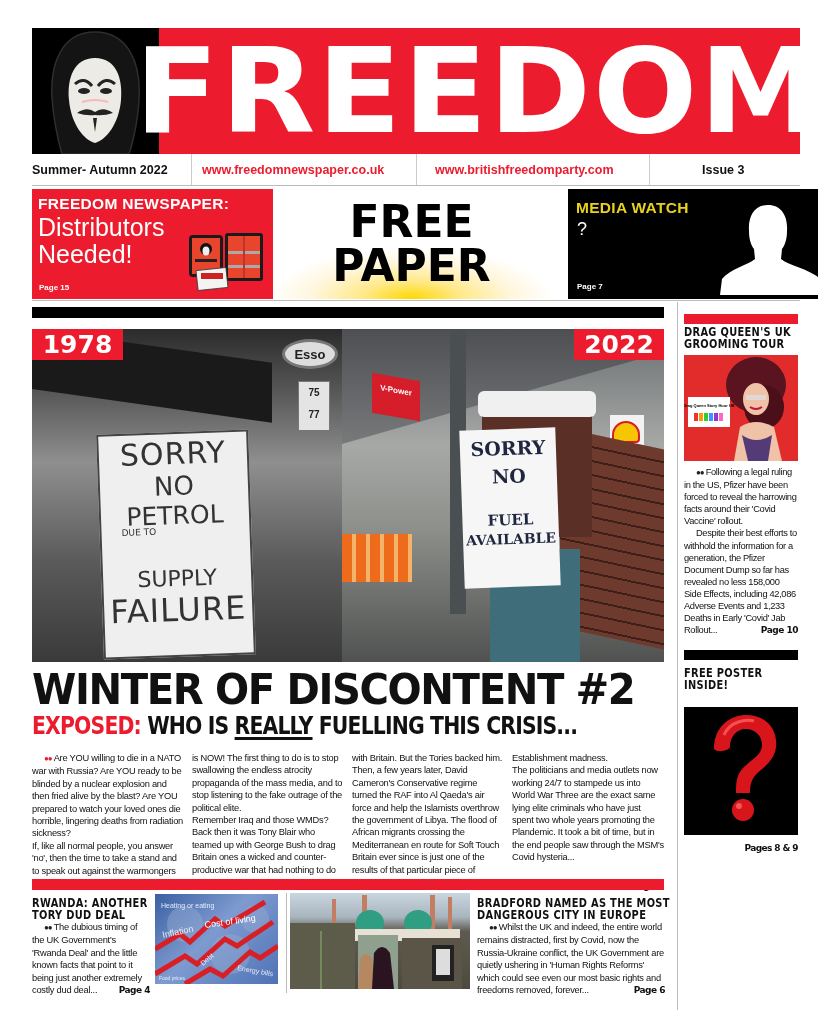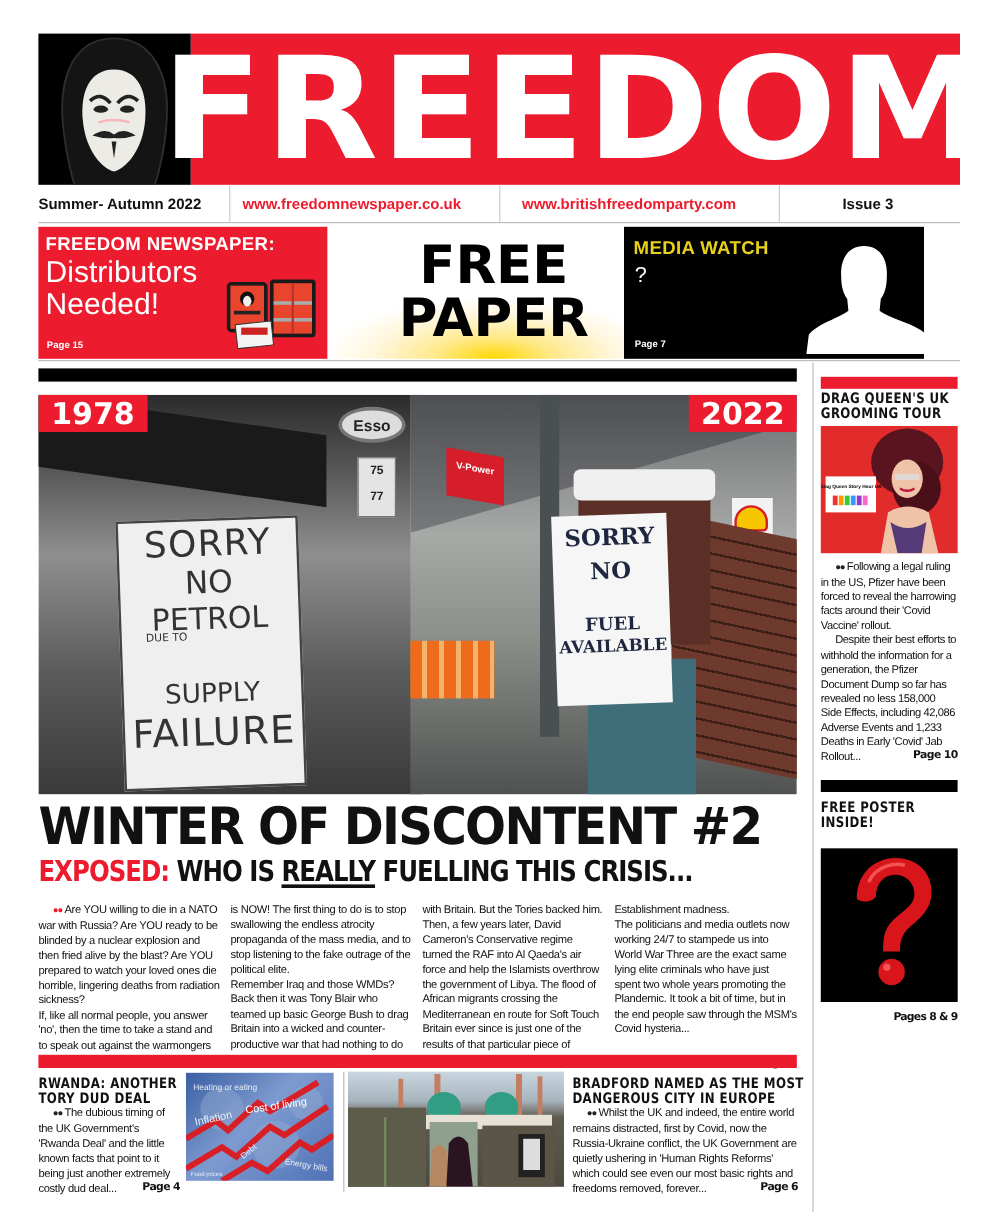--- a/index.html
+++ b/index.html
@@ -26,7 +26,7 @@
   .promo-free { left: 273px; top: 189px; width: 277px; height: 110px; background: radial-gradient(ellipse 60% 55% at 50% 100%, #ffd800 0%, #ffe98a 30%, #fff6dc 60%, #ffffff 85%); display: flex; flex-direction: column; align-items: center; justify-content: center; }
   .promo-free span { font-family: "DejaVu Sans", sans-serif; font-weight: bold; font-size: 44px; line-height: 44px; color: #000; letter-spacing: 0px; }
 
-  .promo-media { left: 520px; top: 189px; width: 250px; height: 110px; background: #000; color: #fff; overflow: hidden; }
+  .promo-media { left: 568px; top: 189px; width: 250px; height: 110px; background: #000; color: #fff; overflow: hidden; }
   .promo-media .h1 { position: absolute; left: 8px; top: 10px; font-weight: bold; font-size: 15.5px; color: #e9d21c; letter-spacing: 0.3px; }
   .promo-media .q { position: absolute; left: 9px; top: 30px; font-size: 18px; }
   .promo-media .pg { position: absolute; left: 9px; bottom: 8px; font-size: 8px; font-weight: bold; }

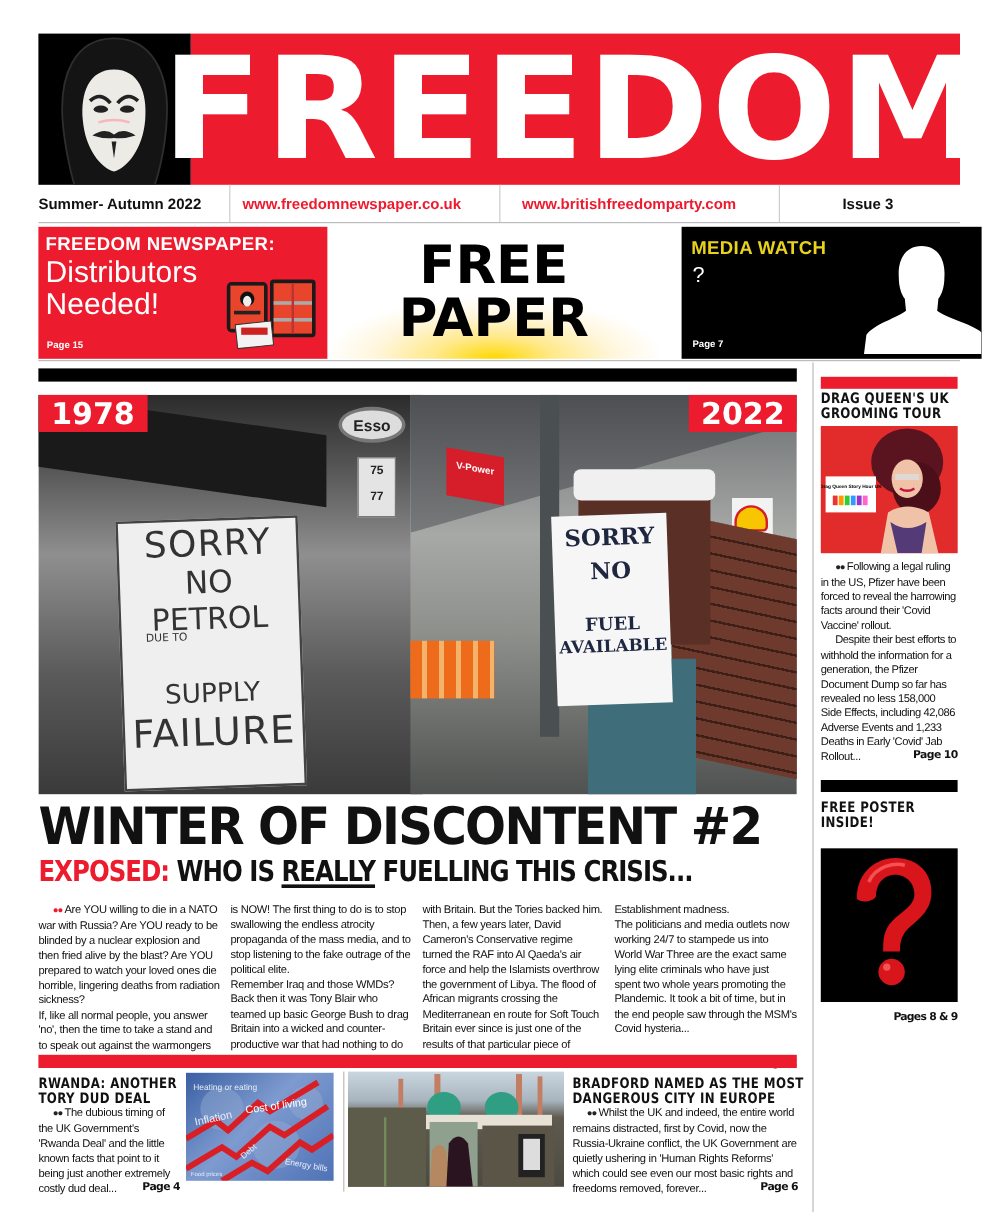--- a/index.html
+++ b/index.html
@@ -227,7 +227,7 @@
   </div>
   <div class="col">
     <p>is NOW! The first thing to do is to stop swallowing the endless atrocity propaganda of the mass media, and to stop listening to the fake outrage of the political elite.</p>
-    <p>Remember Iraq and those WMDs? Back then it was Tony Blair who teamed up basic George Bush to drag Britain into a wicked and counter-productive war that had nothing to do</p>
+    <p>Remember Iraq and those WMDs? Back then it was Tony Blair who teamed up with George Bush to drag Britain ones a wicked and counter-productive war that had nothing to do</p>
   </div>
   <div class="col">
     <p>with Britain. But the Tories backed him. Then, a few years later, David Cameron's Conservative regime turned the RAF into Al Qaeda's air force and help the Islamists overthrow the government of Libya. The flood of African migrants crossing the Mediterranean en route for Soft Touch Britain ever since is just one of the results of that particular piece of</p>

